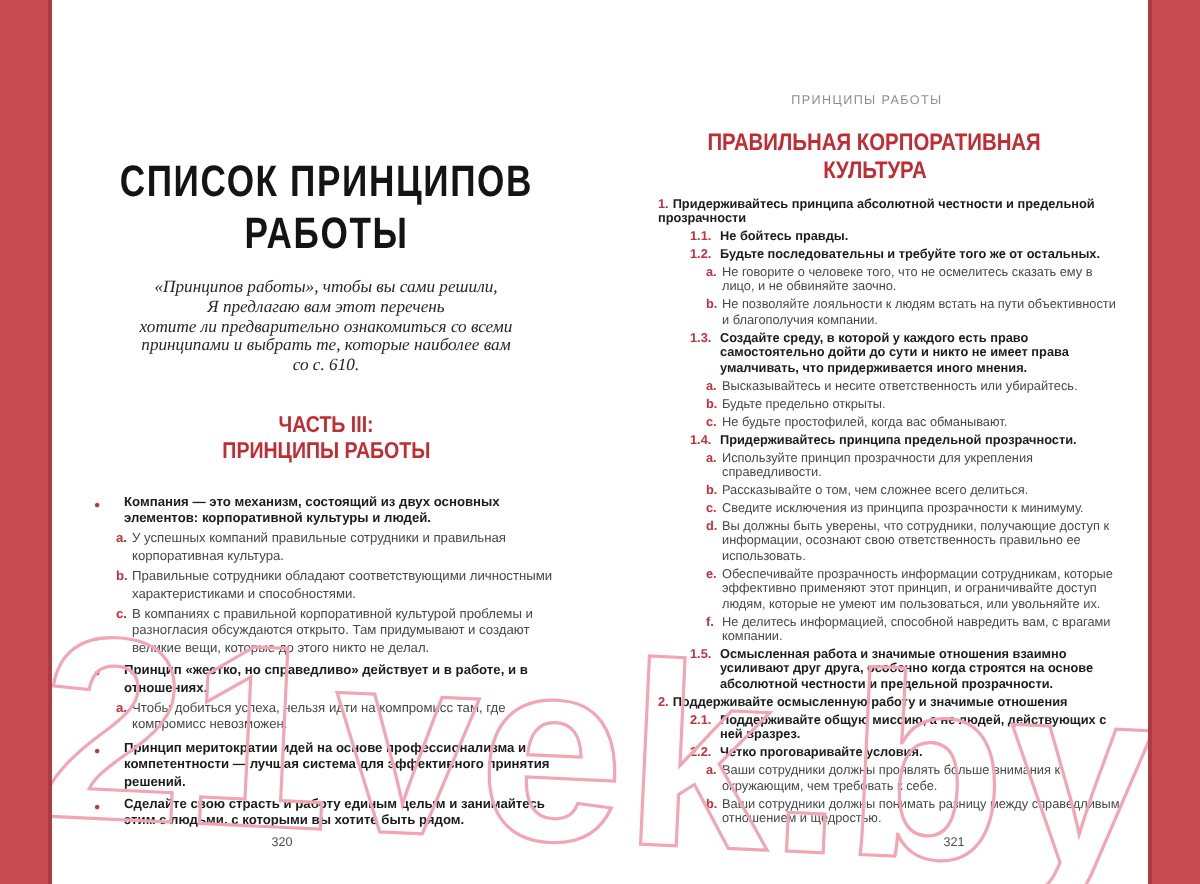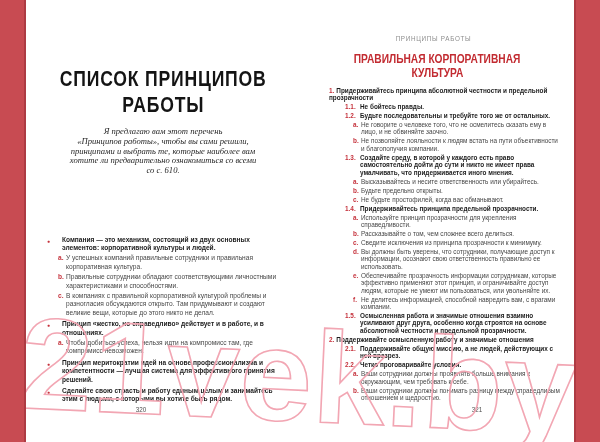--- a/index.html
+++ b/index.html
@@ -11,7 +11,7 @@
   .strip.left{left:0;border-right:2px solid #ad3b43;}
   .strip.right{right:0;border-left:2px solid #ad3b43;}
 
-  .page{position:absolute;top:6px;height:412px;background:transparent;}
+  .page{position:absolute;top:18px;height:412px;background:transparent;}
   .page-left{left:26px;width:274px;}
   .page-right{left:300px;width:275px;}
 

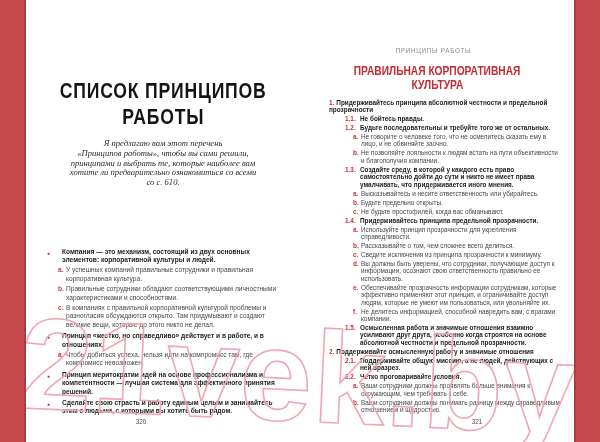--- a/index.html
+++ b/index.html
@@ -73,9 +73,9 @@
   </div>
   <div class="lp-intro">
 
+      <div class="intro-line">«Принципов работы», чтобы вы сами решили,</div>
+
       <div class="intro-line">Я предлагаю вам этот перечень</div>
-
-      <div class="intro-line">«Принципов работы», чтобы вы сами решили,</div>
 
       <div class="intro-line">принципами и выбрать те, которые наиболее вам</div>
 

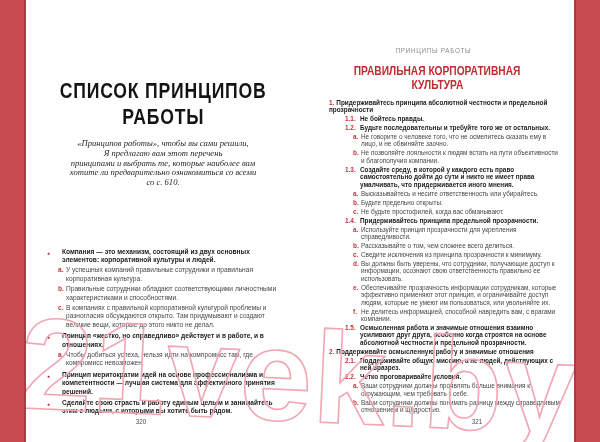--- a/index.html
+++ b/index.html
@@ -77,9 +77,9 @@
 
       <div class="intro-line">Я предлагаю вам этот перечень</div>
 
+      <div class="intro-line">хотите ли предварительно ознакомиться со всеми</div>
+
       <div class="intro-line">принципами и выбрать те, которые наиболее вам</div>
-
-      <div class="intro-line">хотите ли предварительно ознакомиться со всеми</div>
 
 
       <div class="intro-line">со с. 610.</div>

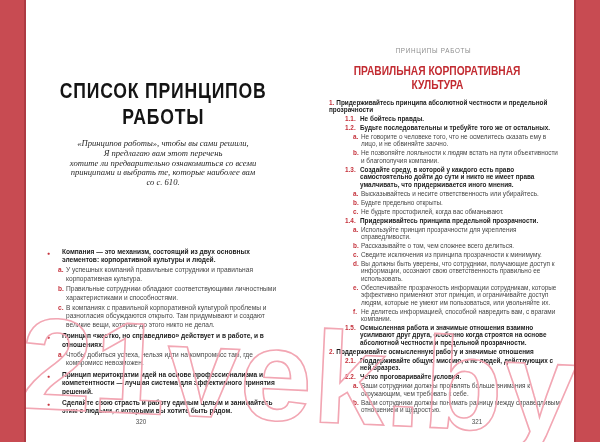--- a/index.html
+++ b/index.html
@@ -84,6 +84,10 @@
 
       <div class="intro-line">со с. 610.</div>
     </div>
+  <div class="lp-part">
+    <span class="squeeze">ЧАСТЬ III:</span><br>
+    <span class="squeeze">ПРИНЦИПЫ РАБОТЫ</span>
+  </div>
   <div class="lp-list">
 
       <div class="item lv1 bold">

